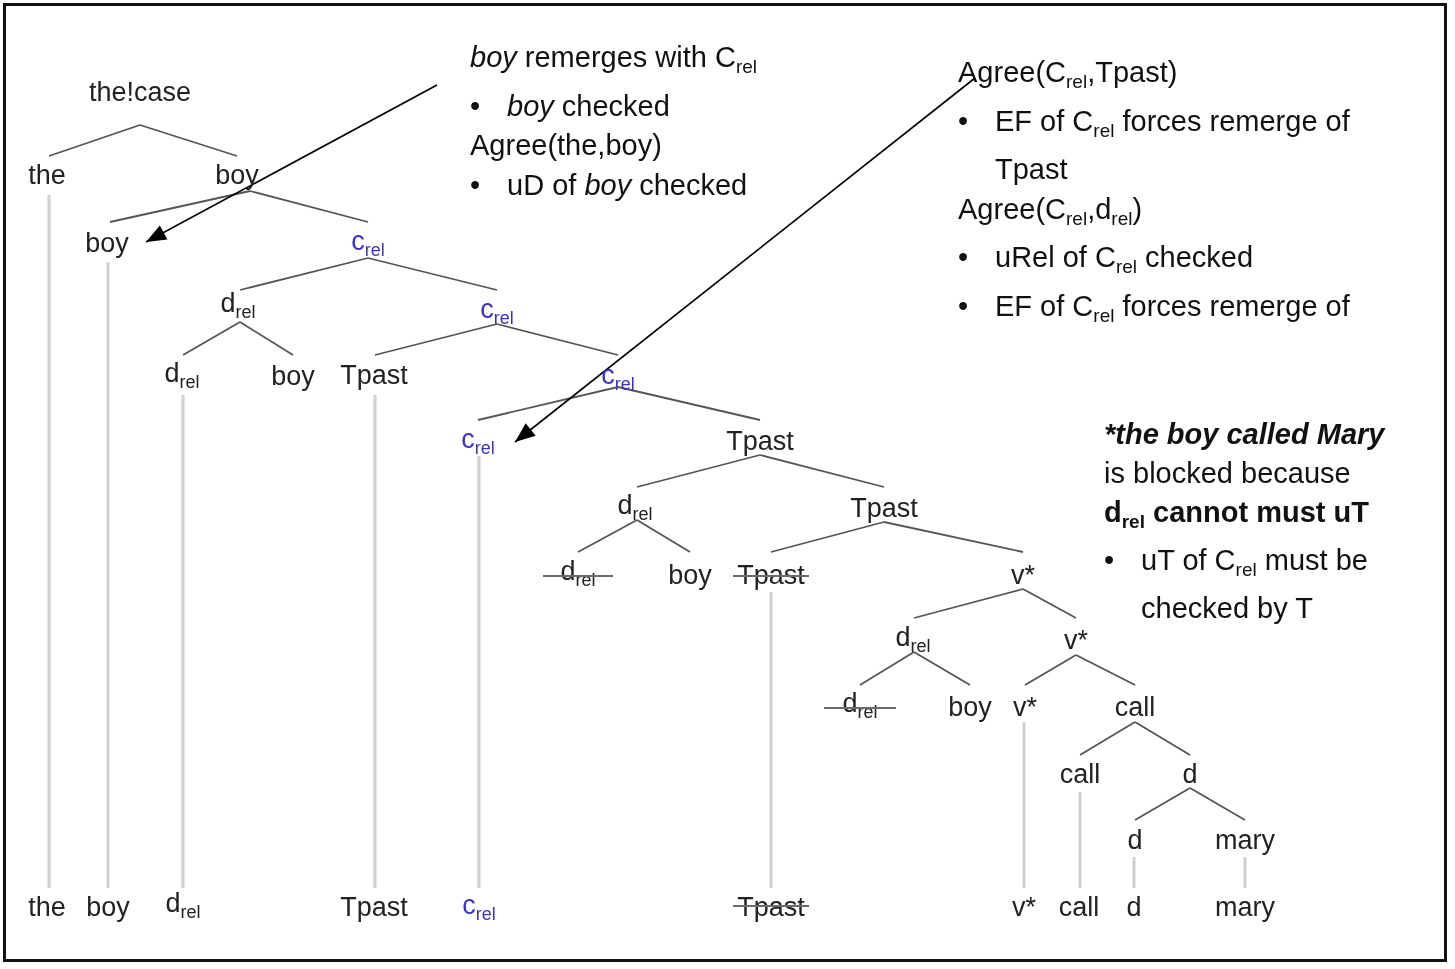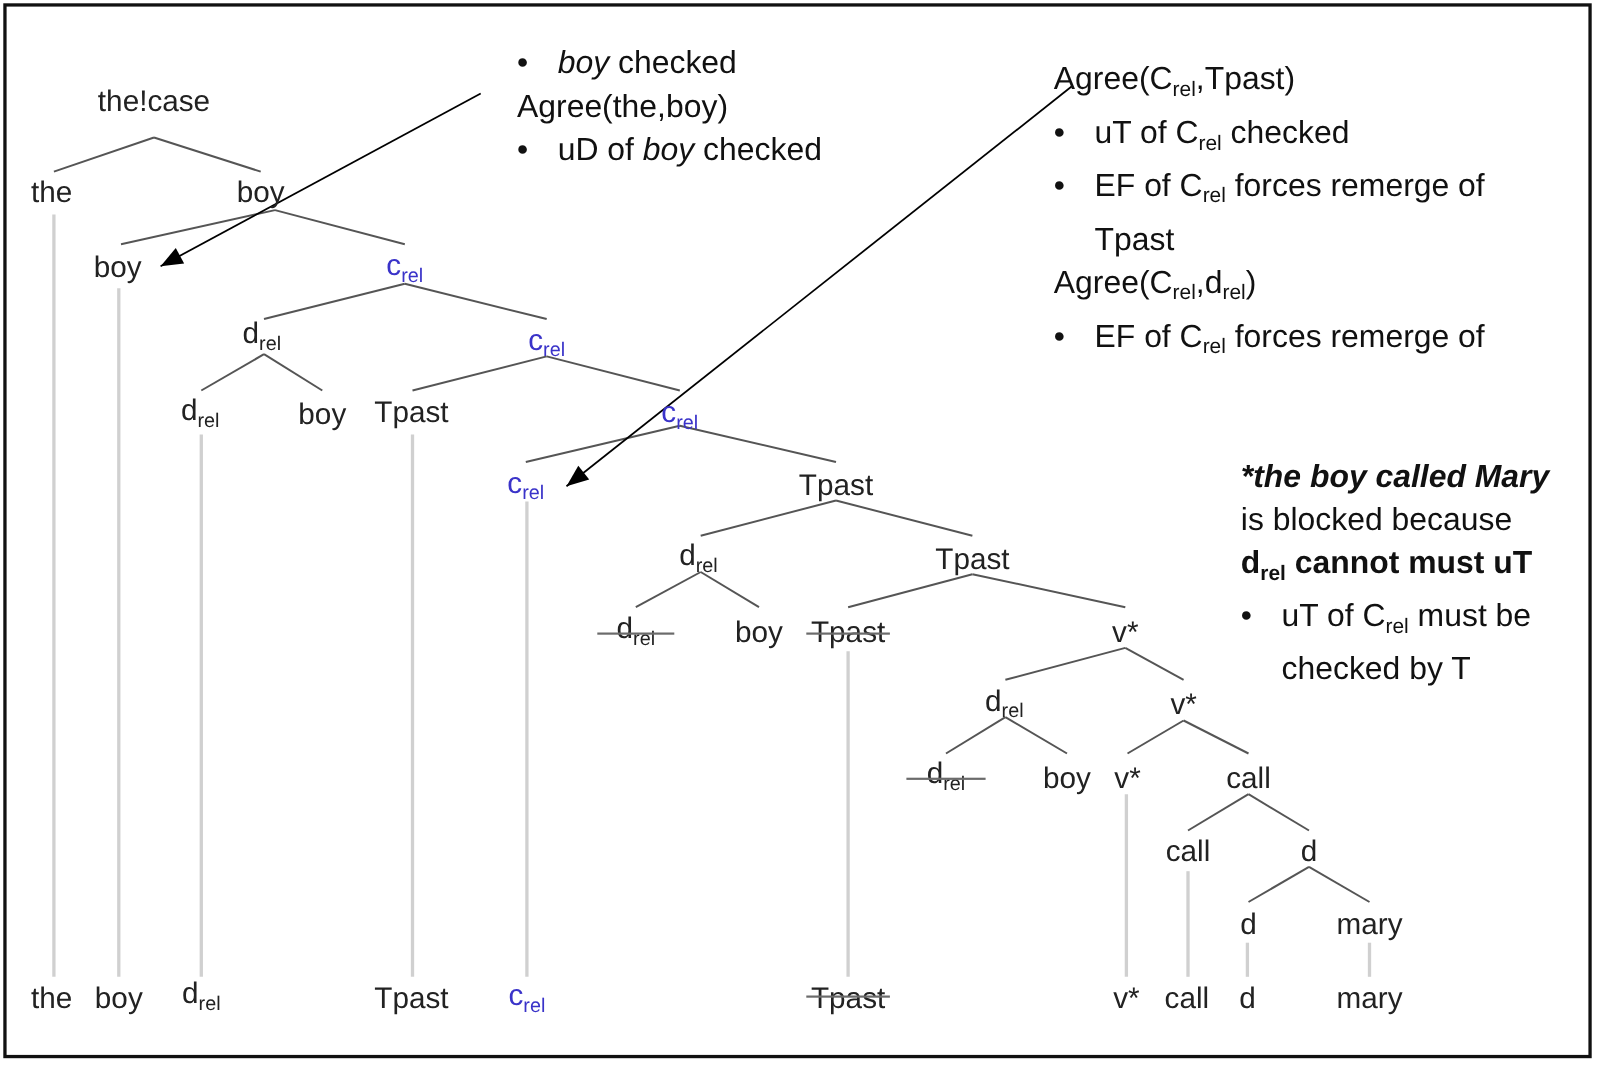--- a/index.html
+++ b/index.html
@@ -118,6 +118,7 @@
 <div class="lbl" style="left:1245px;top:894px"><span>mary</span></div>
 
 <div class="note" style="left:470px;top:38px">
+  <div class="row"><i>boy</i><span> remerges with C</span><span class="sub">rel</span></div>
   <div class="row"><span class="bullet">•</span><i>boy</i><span> checked</span></div>
   <div class="row"><span>Agree(the,boy)</span></div>
   <div class="row"><span class="bullet">•</span><span>uD of </span><i>boy</i><span> checked</span></div>

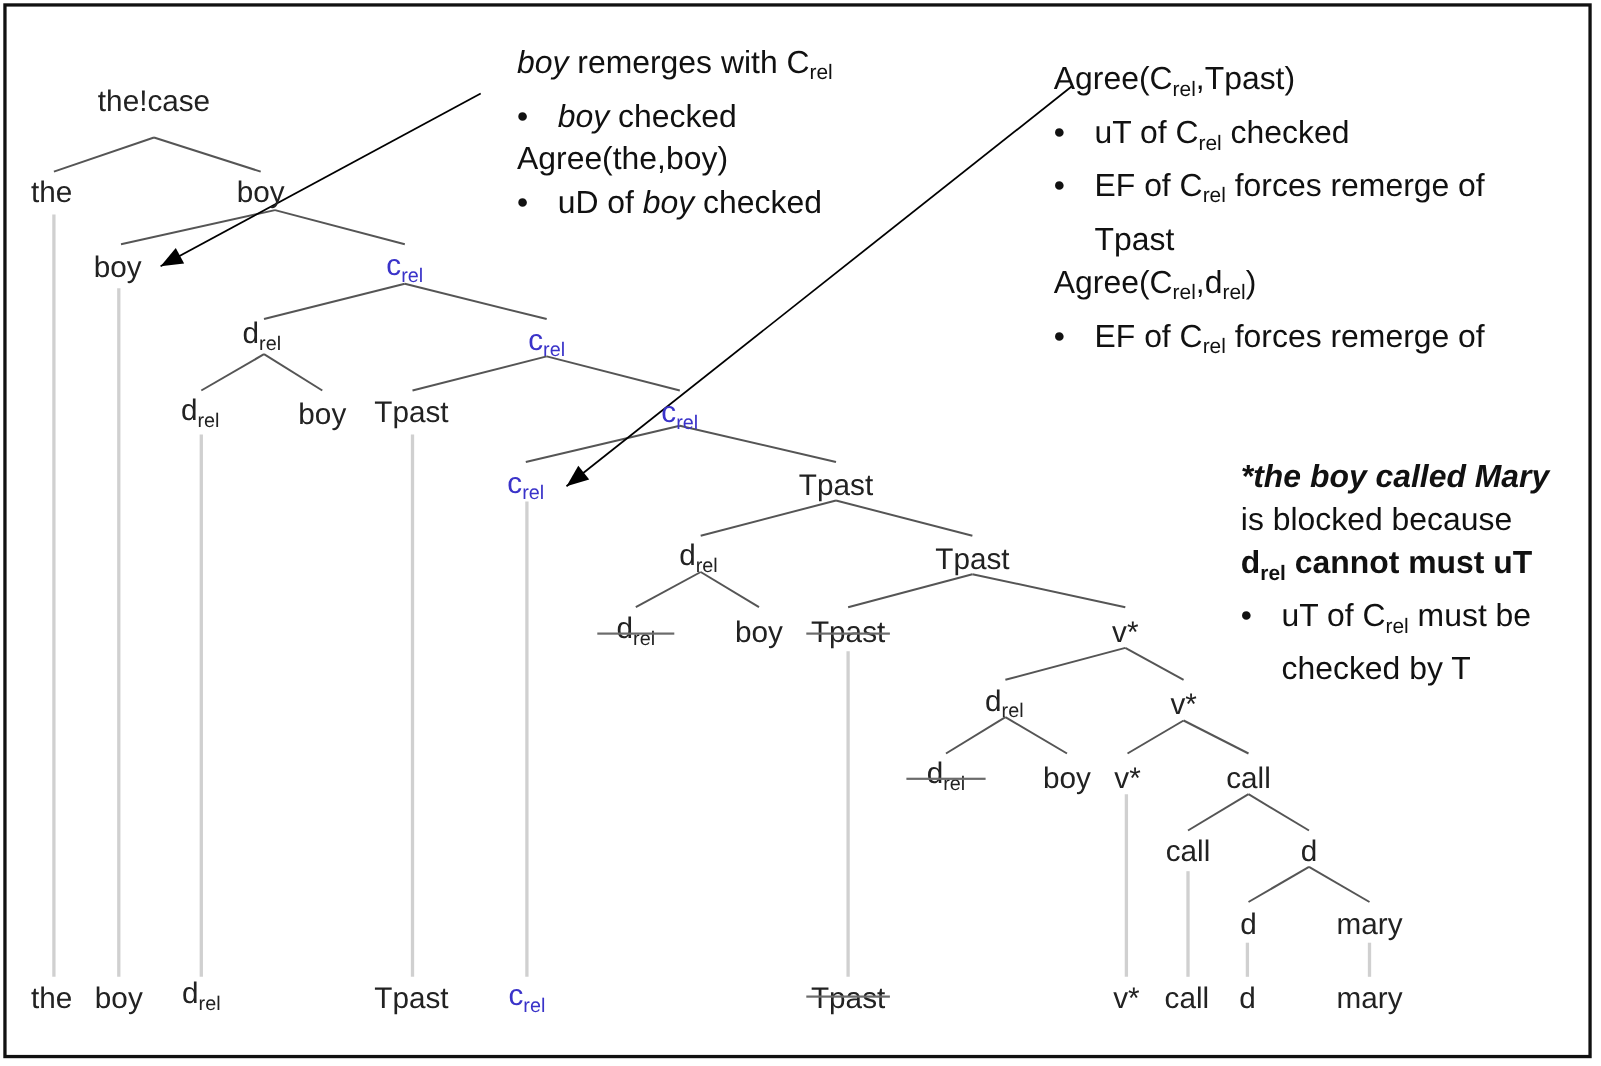--- a/index.html
+++ b/index.html
@@ -126,7 +126,6 @@
 
 <div class="note" style="left:958px;top:53px">
   <div class="row"><span>Agree(C</span><span class="sub">rel</span><span>,Tpast)</span></div>
-  <div class="row"><span class="bullet">•</span><span>uT of C</span><span class="sub">rel</span><span> checked</span></div>
   <div class="row"><span class="bullet">•</span><span>EF of C</span><span class="sub">rel</span><span> forces remerge of</span></div>
   <div class="row"><span class="indent"></span><span>Tpast</span></div>
   <div class="row"><span>Agree(C</span><span class="sub">rel</span><span>,d</span><span class="sub">rel</span><span>)</span></div>

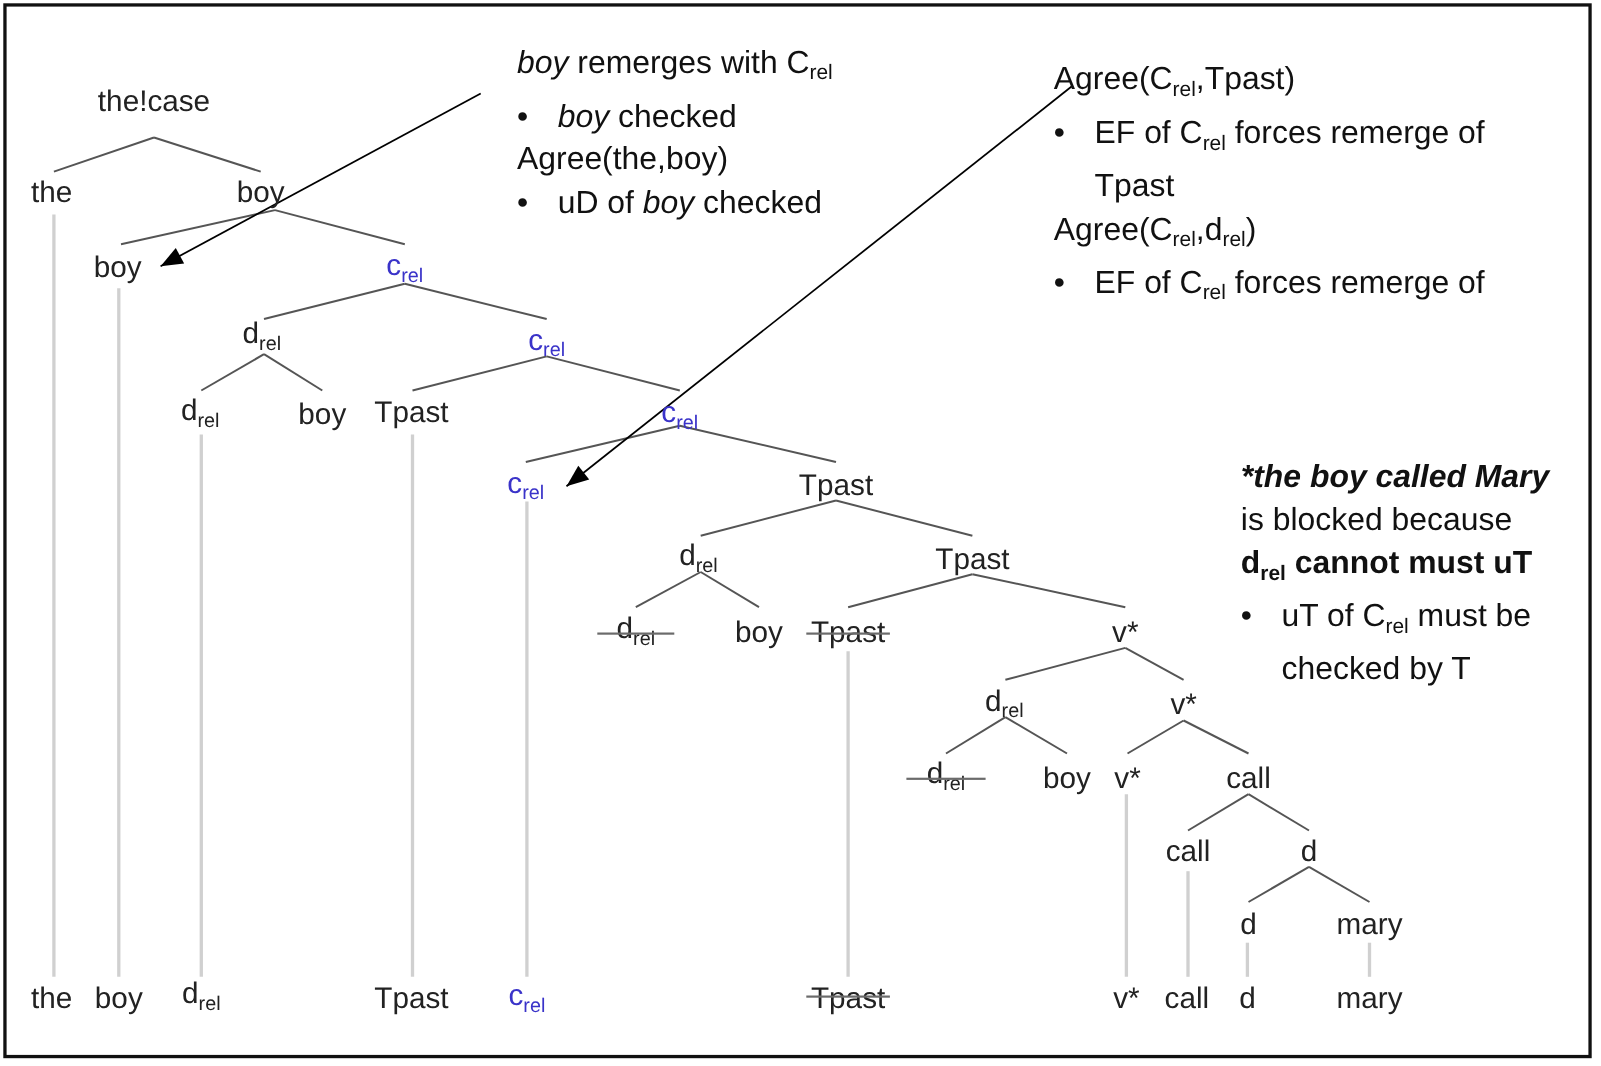--- a/index.html
+++ b/index.html
@@ -129,6 +129,7 @@
   <div class="row"><span class="bullet">•</span><span>EF of C</span><span class="sub">rel</span><span> forces remerge of</span></div>
   <div class="row"><span class="indent"></span><span>Tpast</span></div>
   <div class="row"><span>Agree(C</span><span class="sub">rel</span><span>,d</span><span class="sub">rel</span><span>)</span></div>
+  <div class="row"><span class="bullet">•</span><span>uRel of C</span><span class="sub">rel</span><span> checked</span></div>
   <div class="row"><span class="bullet">•</span><span>EF of C</span><span class="sub">rel</span><span> forces remerge of</span></div>
 </div>
 

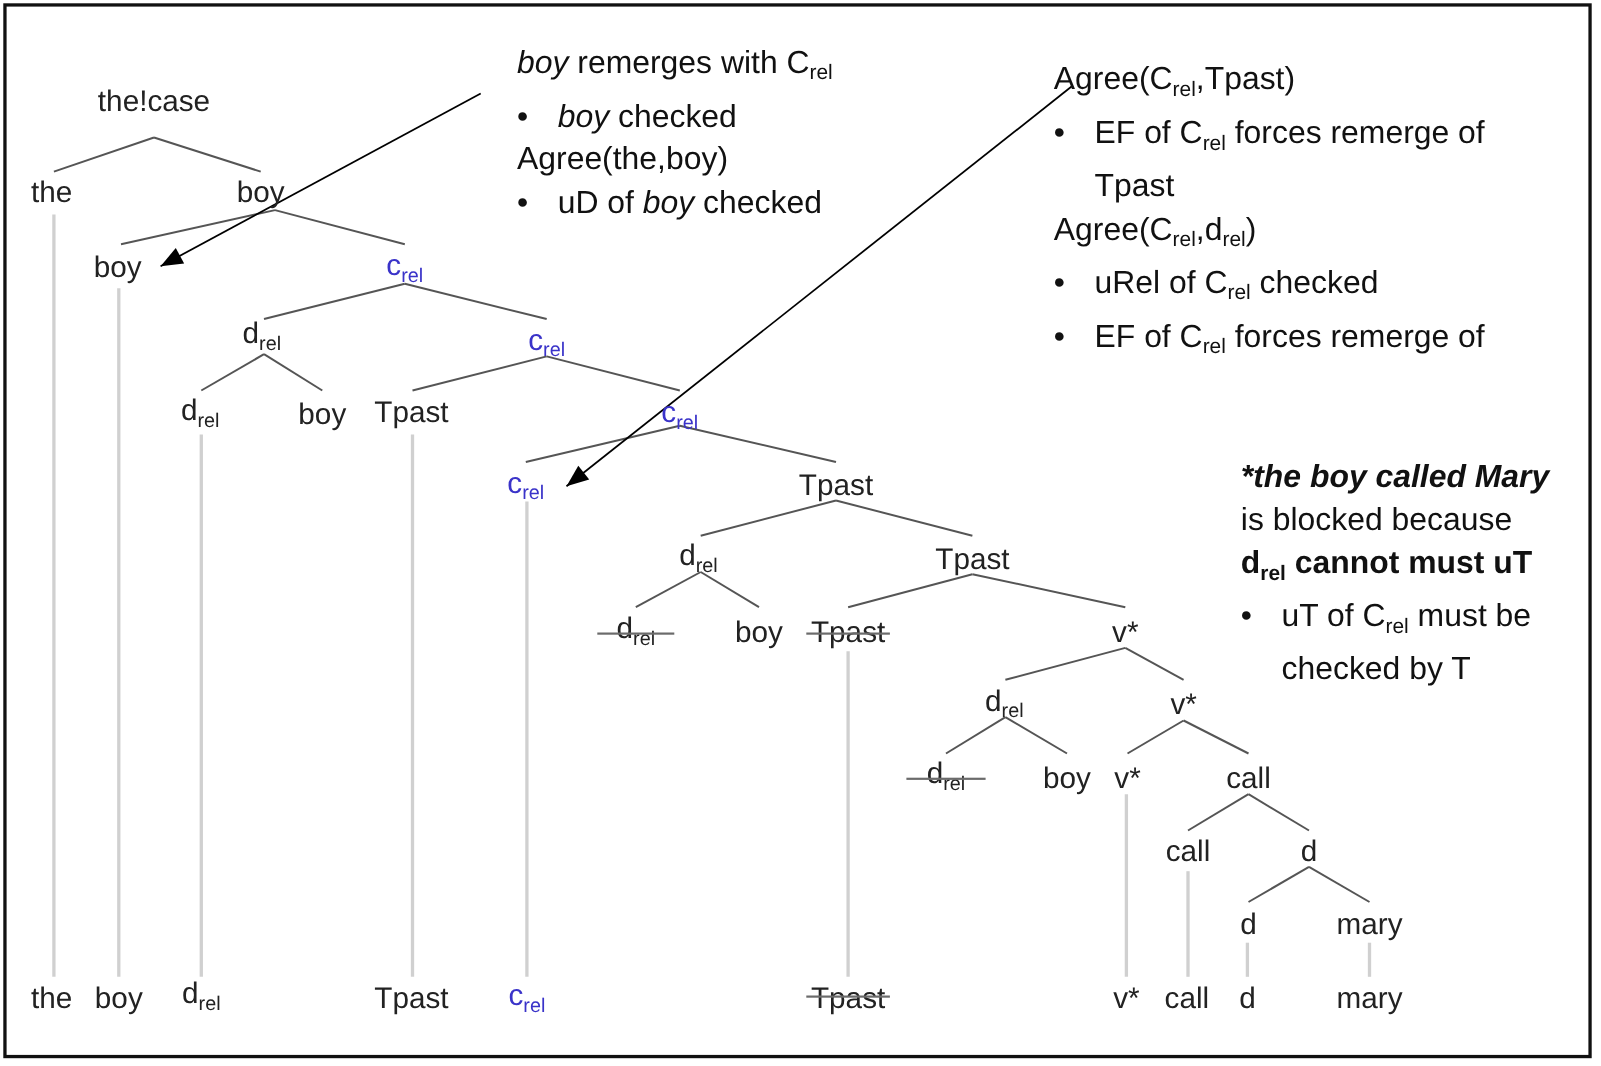--- a/index.html
+++ b/index.html
@@ -133,7 +133,7 @@
   <div class="row"><span class="bullet">•</span><span>EF of C</span><span class="sub">rel</span><span> forces remerge of</span></div>
 </div>
 
-<div class="note" style="left:1128px;top:415px;line-height:39px">
+<div class="note" style="left:1104px;top:415px;line-height:39px">
   <div class="row" style="font-weight:bold"><i>*the boy called Mary</i></div>
   <div class="row" style="font-weight:normal"><span>is blocked because</span></div>
   <div class="row" style="font-weight:bold"><span>d</span><span class="sub">rel</span><span> cannot must uT</span></div>

